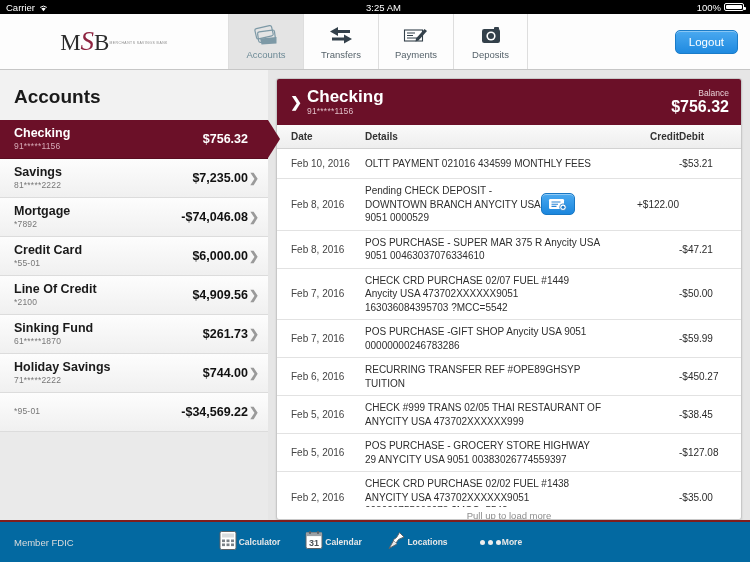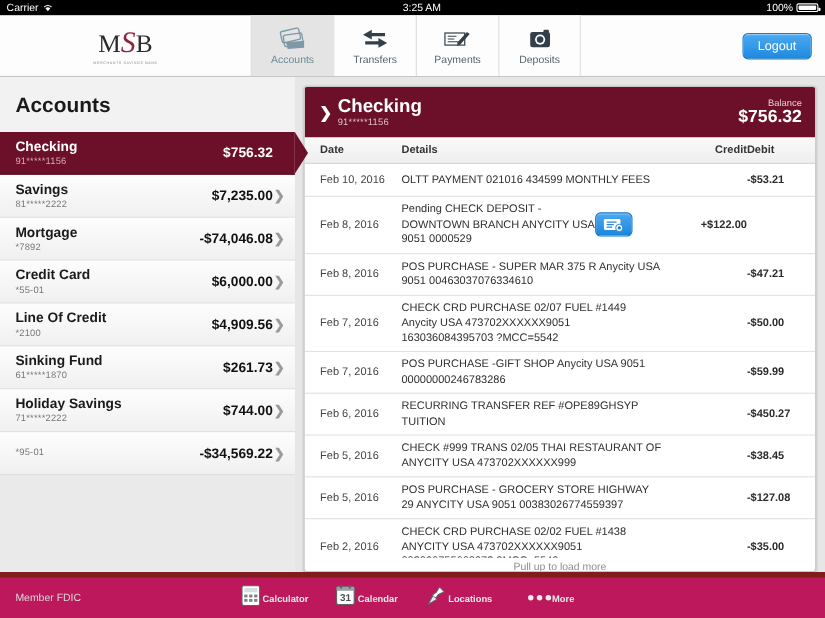--- a/index.html
+++ b/index.html
@@ -34,7 +34,7 @@
     height: 56px; flex: 0 0 56px; background: #fdfdfd;
     display: flex; align-items: stretch; border-bottom: 1px solid #c6c6c6;
   }
-  .brand { width: 228px; display: flex; align-items: center; justify-content: center; flex-direction: column; }
+  .brand { width: 228px; display: flex; align-items: center; justify-content: center; }
   .brand-mark { font-family: "Liberation Serif", serif; font-size: 23px; color: #2b2b2b; letter-spacing: 0px; line-height: 1; position: relative; }
   .brand-mark .s { color: #8e2440; font-size: 27px; font-style: italic; }
   .brand-sub { font-size: 3.4px; color: #8a8a8a; letter-spacing: .5px; margin-top: 3px; text-transform: uppercase; }

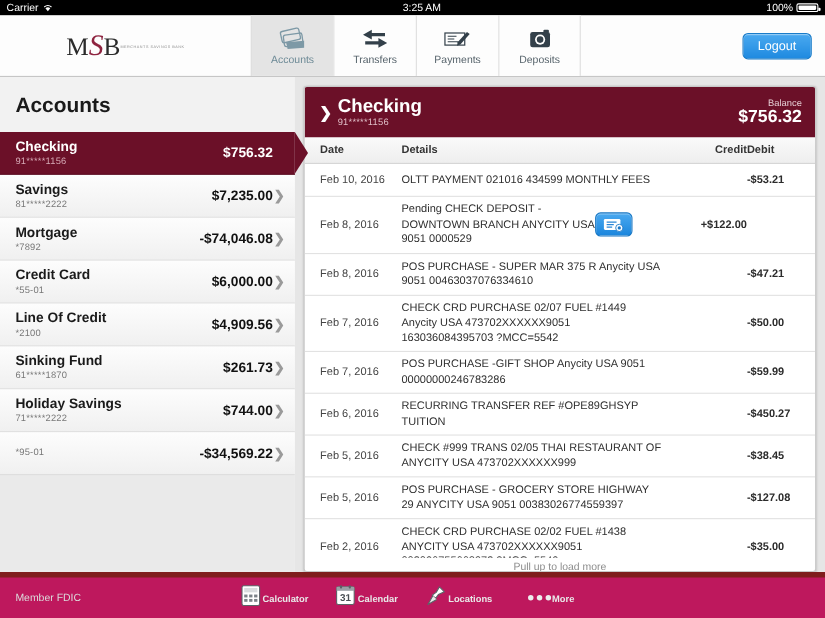--- a/index.html
+++ b/index.html
@@ -124,7 +124,7 @@
   }
   .trow .c-date { color: #444; font-size: 10px; }
   .trow .c-det { line-height: 1.35; color: #2e2e2e; }
-  .trow .c-cred, .trow .c-deb { font-size: 10px; color: #2b2b2b; font-weight: bold; }
+  .trow .c-cred, .trow .c-deb { font-size: 10px; color: #2b2b2b; }
   .det-wrap { display: flex; align-items: center; gap: 0; }
   .det-text { flex: 1; }
   .chk-btn {

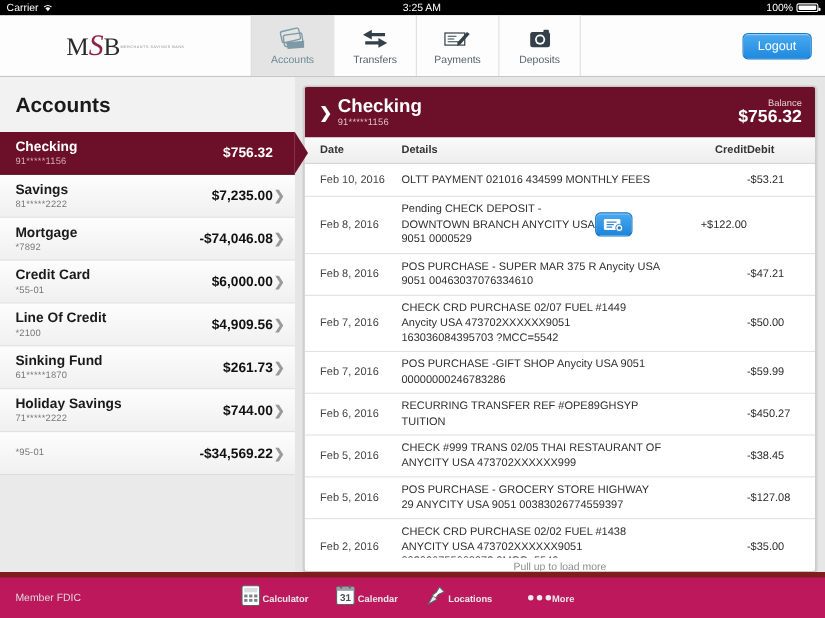--- a/index.html
+++ b/index.html
@@ -139,8 +139,8 @@
 
   
   .tabbar {
-    height: 42px; flex: 0 0 42px; background: #be185d;
-    display: flex; align-items: center; position: relative; border-top: 5px solid #7f1d1d;
+    height: 42px; flex: 0 0 42px; background: #0369a1;
+    display: flex; align-items: center; position: relative; border-top: 2px solid #7f1d1d;
   }
   .fdic { position: absolute; left: 14px; font-size: 9.5px; color: #dcdcdc; }
   .tabs { margin: 0 auto; display: flex; gap: 22px; }

